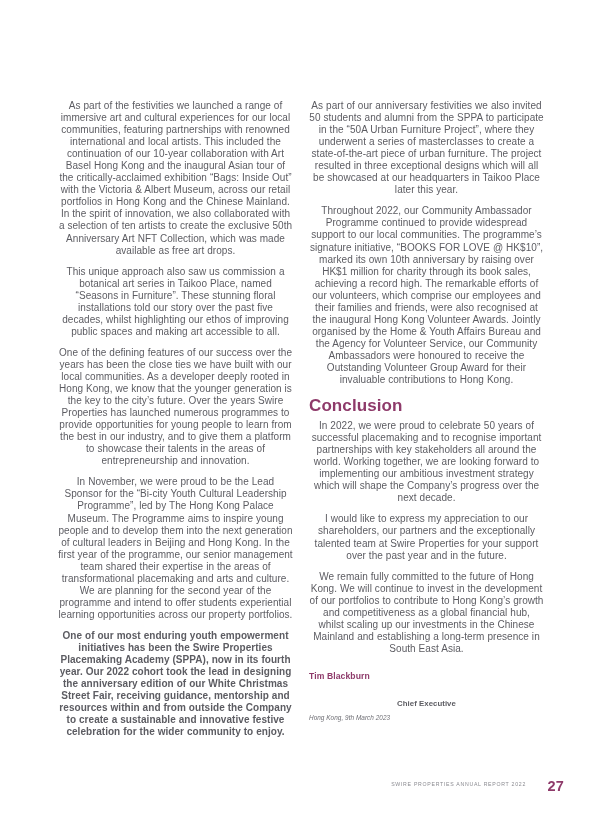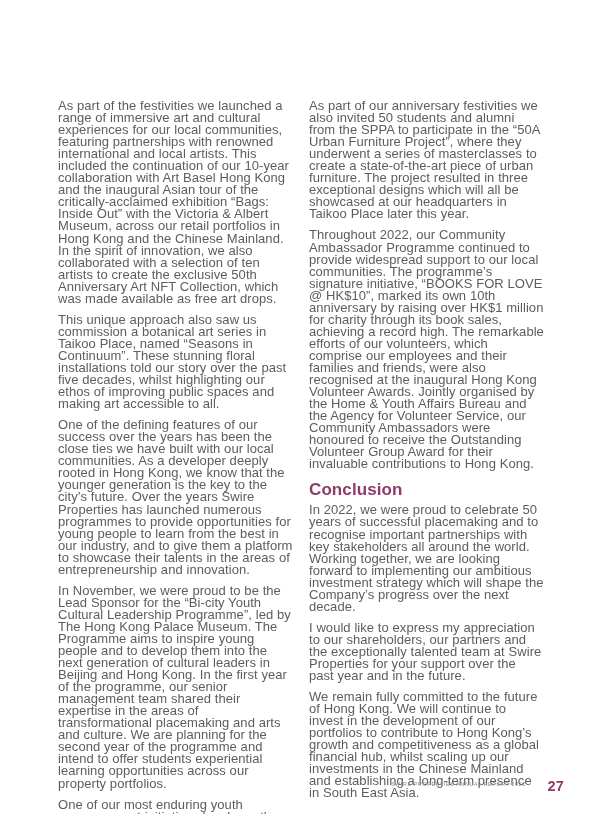--- a/index.html
+++ b/index.html
@@ -38,12 +38,12 @@
   }
   p.body-para {
     margin: 0 0 9px 0;
-    font-size: 13px;
+    font-size: 10px;
     line-height: 12.05px;
     color: #5c5c62;
     font-family: "Liberation Sans", sans-serif;
     letter-spacing: 0.05px;
-    text-align: left;
+    text-align: center;
     word-spacing: 0.1px;
   }
   p.body-para:last-child {

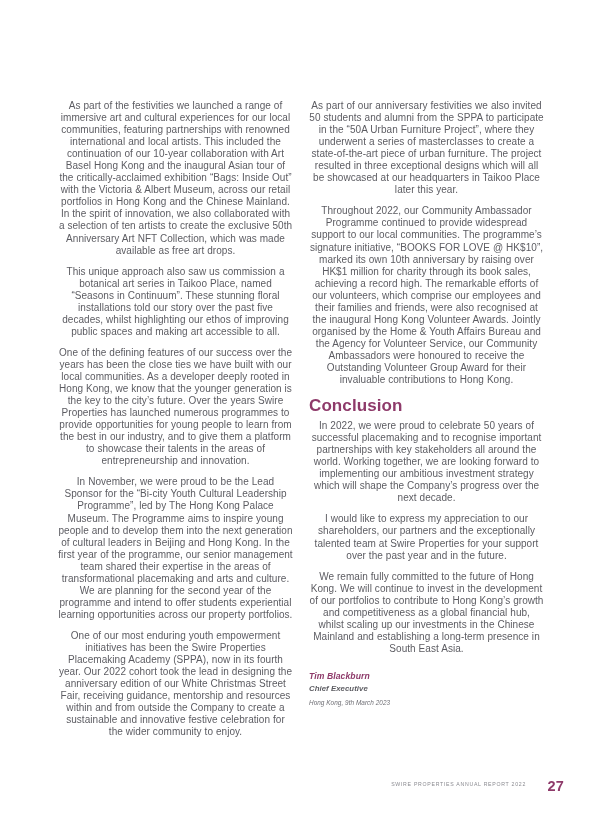--- a/index.html
+++ b/index.html
@@ -125,7 +125,7 @@
 
     <div class="col">
       <p class="body-para">As part of the festivities we launched a range of immersive art and cultural experiences for our local communities, featuring partnerships with renowned international and local artists. This included the continuation of our 10-year collaboration with Art Basel Hong Kong and the inaugural Asian tour of the critically-acclaimed exhibition “Bags: Inside Out” with the Victoria &amp; Albert Museum, across our retail portfolios in Hong Kong and the Chinese Mainland. In the spirit of innovation, we also collaborated with a selection of ten artists to create the exclusive 50th Anniversary Art NFT Collection, which was made available as free art drops.</p>
-      <p class="body-para">This unique approach also saw us commission a botanical art series in Taikoo Place, named “Seasons in Continuum”. These stunning floral installations told our story over the past five decades, whilst highlighting our ethos of improving public spaces and making art accessible to all.</p>
+      <p class="body-para">This unique approach also saw us commission a botanical art series in Taikoo Place, named “Seasons in Furniture”. These stunning floral installations told our story over the past five decades, whilst highlighting our ethos of improving public spaces and making art accessible to all.</p>
       <p class="body-para">One of the defining features of our success over the years has been the close ties we have built with our local communities. As a developer deeply rooted in Hong Kong, we know that the younger generation is the key to the city’s future. Over the years Swire Properties has launched numerous programmes to provide opportunities for young people to learn from the best in our industry, and to give them a platform to showcase their talents in the areas of entrepreneurship and innovation.</p>
       <p class="body-para">In November, we were proud to be the Lead Sponsor for the “Bi-city Youth Cultural Leadership Programme”, led by The Hong Kong Palace Museum. The Programme aims to inspire young people and to develop them into the next generation of cultural leaders in Beijing and Hong Kong. In the first year of the programme, our senior management team shared their expertise in the areas of transformational placemaking and arts and culture. We are planning for the second year of the programme and intend to offer students experiential learning opportunities across our property portfolios.</p>
       <p class="body-para">One of our most enduring youth empowerment initiatives has been the Swire Properties Placemaking Academy (SPPA), now in its fourth year. Our 2022 cohort took the lead in designing the anniversary edition of our White Christmas Street Fair, receiving guidance, mentorship and resources within and from outside the Company to create a sustainable and innovative festive celebration for the wider community to enjoy.</p>

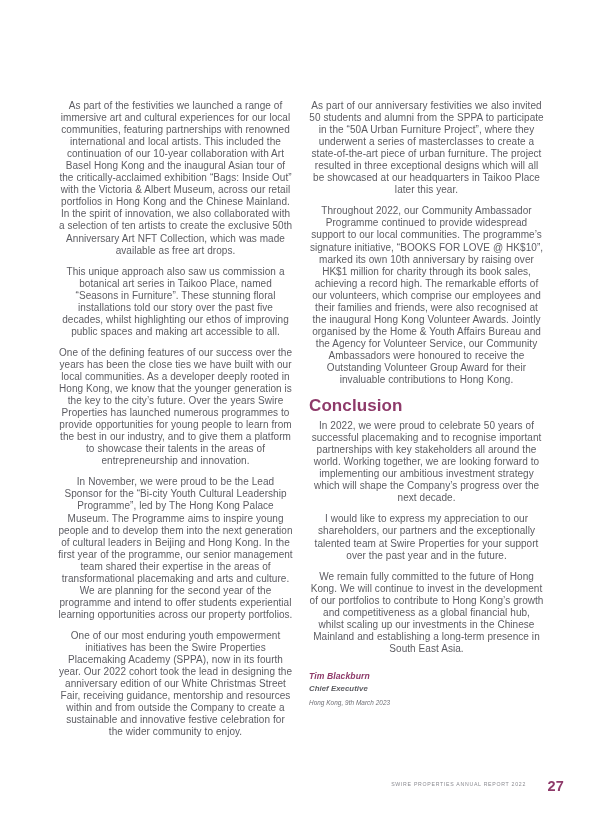--- a/index.html
+++ b/index.html
@@ -48,6 +48,7 @@
   }
   p.body-para:last-child {
     margin-bottom: 0;
+    font-weight: bold;
   }
   h2.section-heading {
     margin: 13px 0 7px 0;

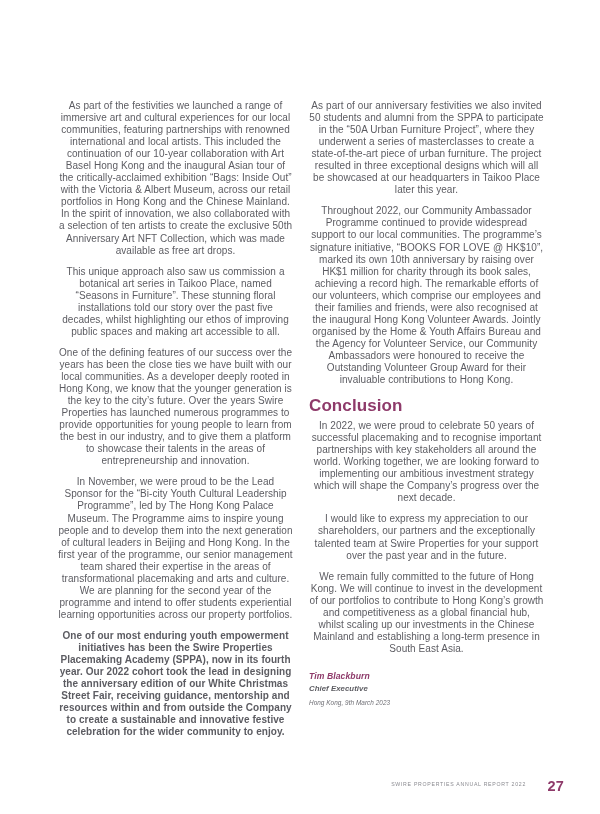--- a/index.html
+++ b/index.html
@@ -69,7 +69,6 @@
     color: #8e3a6a;
     letter-spacing: 0.1px;
     margin: 0 0 1px 0;
-    font-style: italic;
   }
   .sig-title {
     font-size: 7.8px;

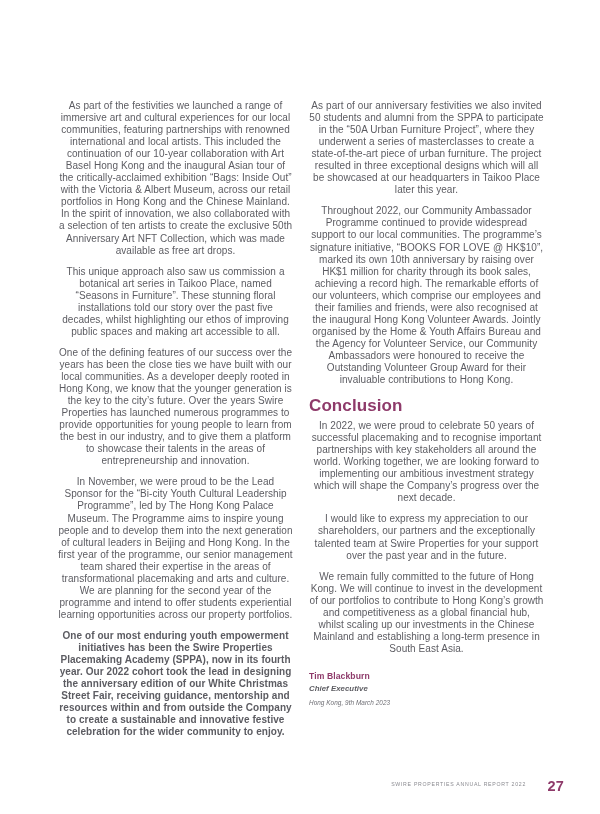--- a/index.html
+++ b/index.html
@@ -73,11 +73,11 @@
   .sig-title {
     font-size: 7.8px;
     line-height: 10px;
-    font-style: italic;
     font-weight: bold;
     color: #5c5c62;
-    margin: 2px 0 4px 0;
+    margin: 17px 0 4px 0;
     letter-spacing: 0.05px;
+    text-align: center;
   }
   .sig-date {
     font-size: 6.4px;

